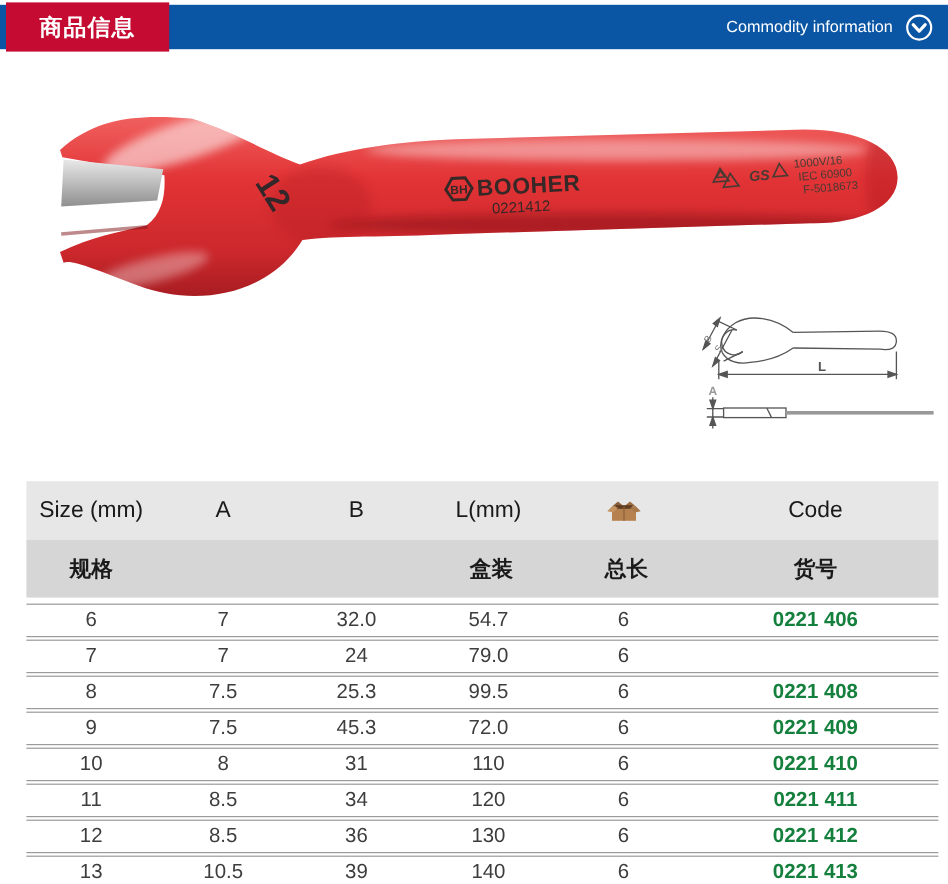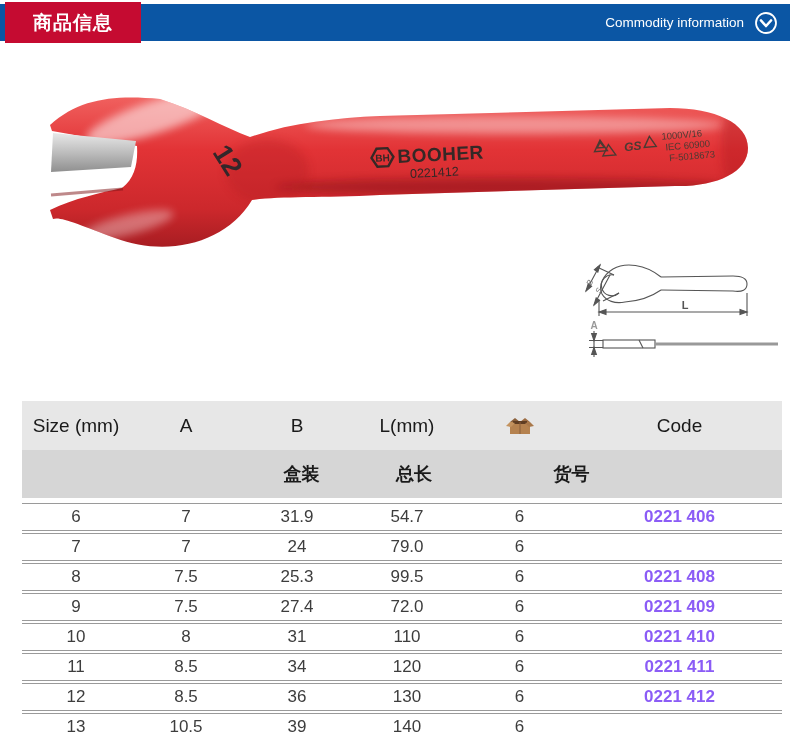--- a/index.html
+++ b/index.html
@@ -170,6 +170,7 @@
     </div>
 
     <div class="trow th2">
+      <div class="hcell c0">规格</div>
       <div class="hcell c1"></div>
       <div class="hcell c2"></div>
       <div class="hcell c4">盒装</div>

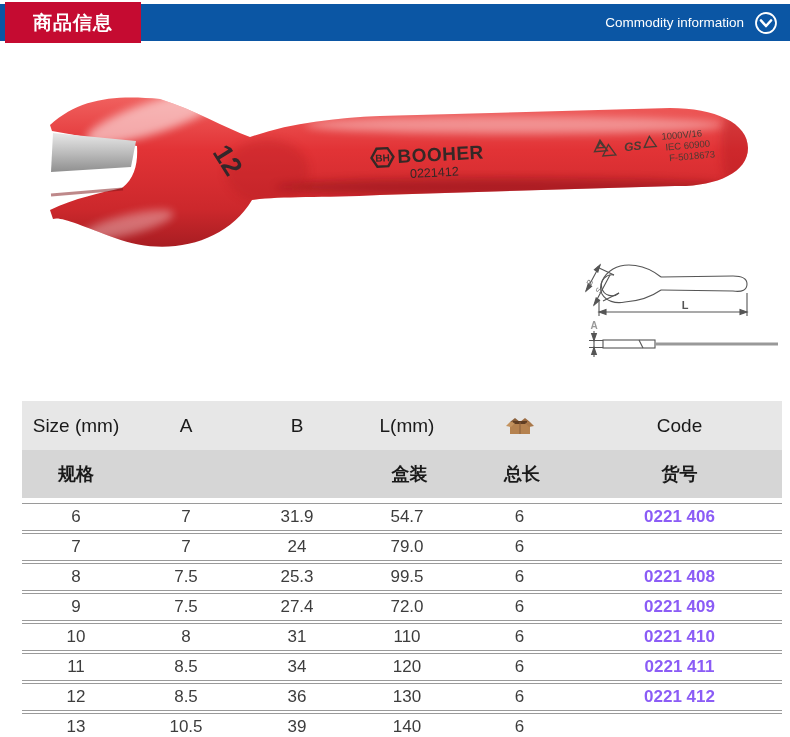--- a/index.html
+++ b/index.html
@@ -182,7 +182,7 @@
         <div class="data-row">
           <div class="cell c0">6</div>
           <div class="cell c1">7</div>
-          <div class="cell c2">31.9</div>
+          <div class="cell c2">32.0</div>
           <div class="cell c3">54.7</div>
           <div class="cell c4">6</div>
           <div class="cell c5">0221 406</div>

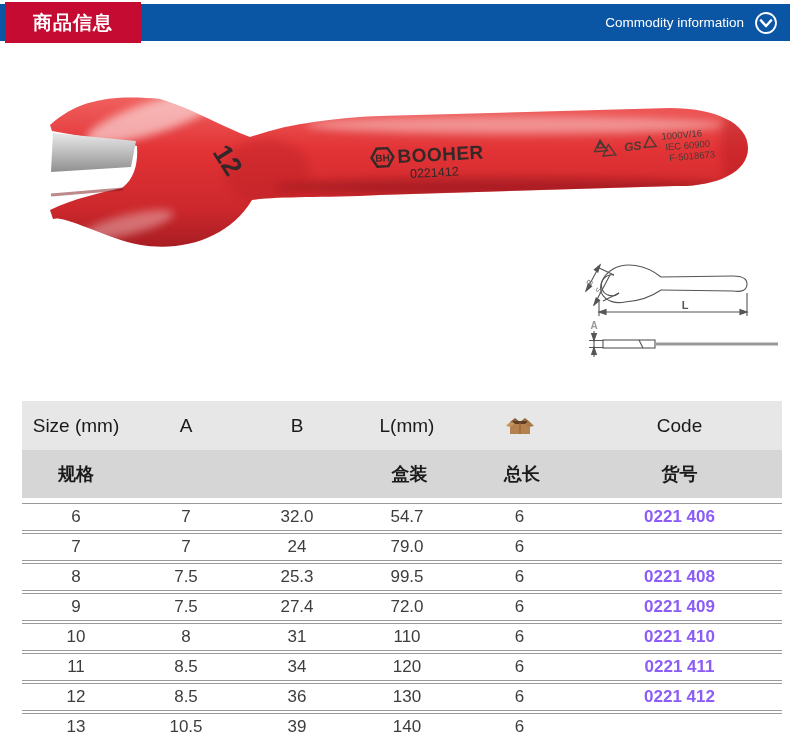--- a/index.html
+++ b/index.html
@@ -32,7 +32,7 @@
   .cell,.hcell{text-align:center;}
   .c0{width:108px;} .c1{width:112px;} .c2{width:110px;} .c3{width:110px;}
   .c4{width:115px;} .c5{width:205px;}
-  .data-row .c5{font-weight:bold;color:#8b5cf6;}
+  .data-row .c5{font-weight:bold;color:#15803d;}
   .boxwrap{display:flex;justify-content:center;align-items:center;}
 </style>
 </head>

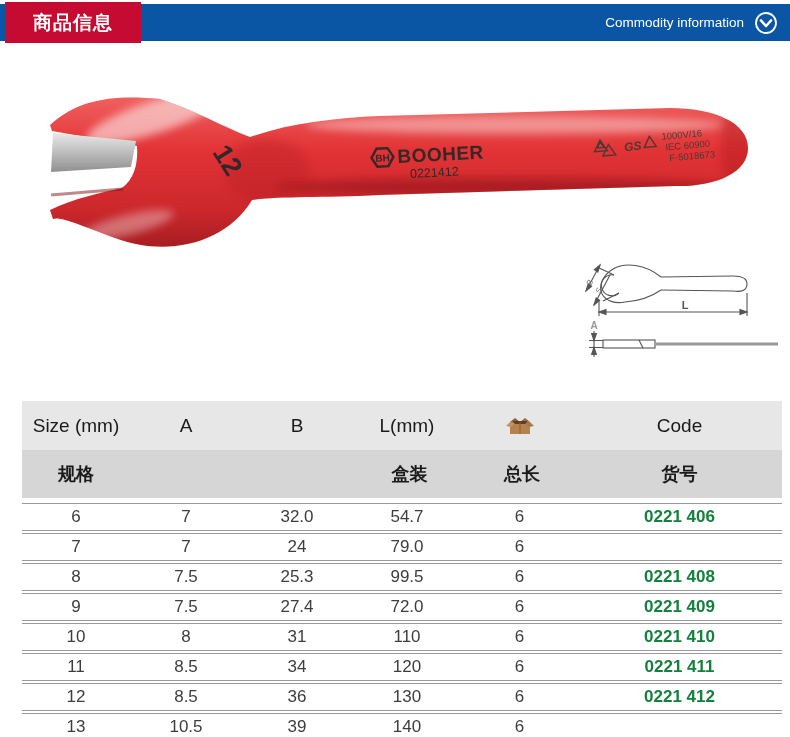--- a/index.html
+++ b/index.html
@@ -205,7 +205,7 @@
         <div class="data-row">
           <div class="cell c0">9</div>
           <div class="cell c1">7.5</div>
-          <div class="cell c2">27.4</div>
+          <div class="cell c2">45.3</div>
           <div class="cell c3">72.0</div>
           <div class="cell c4">6</div>
           <div class="cell c5">0221 409</div>

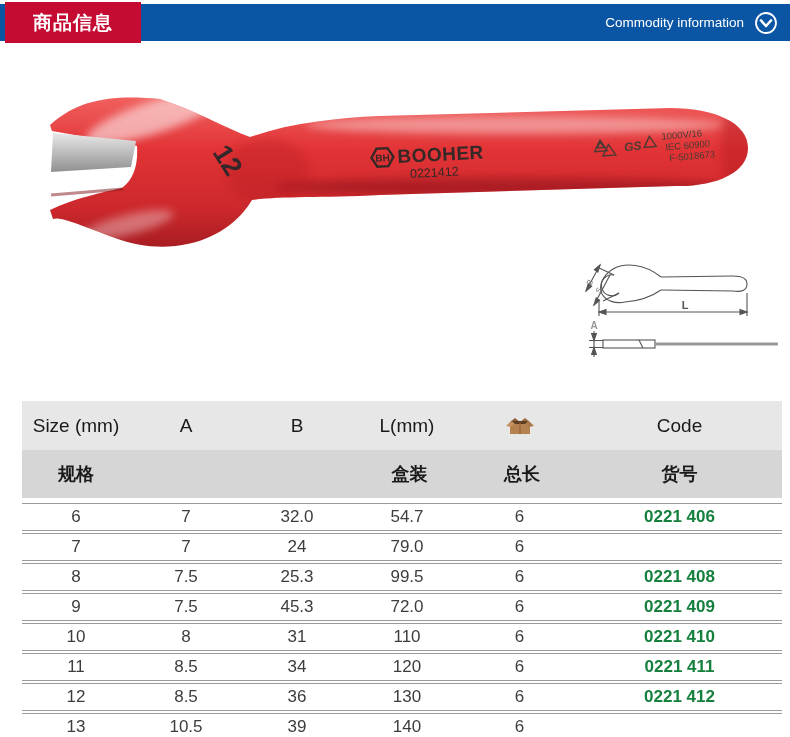--- a/index.html
+++ b/index.html
@@ -240,6 +240,7 @@
           <div class="cell c2">39</div>
           <div class="cell c3">140</div>
           <div class="cell c4">6</div>
+          <div class="cell c5">0221 413</div>
         </div>
       </div>
   </div>

